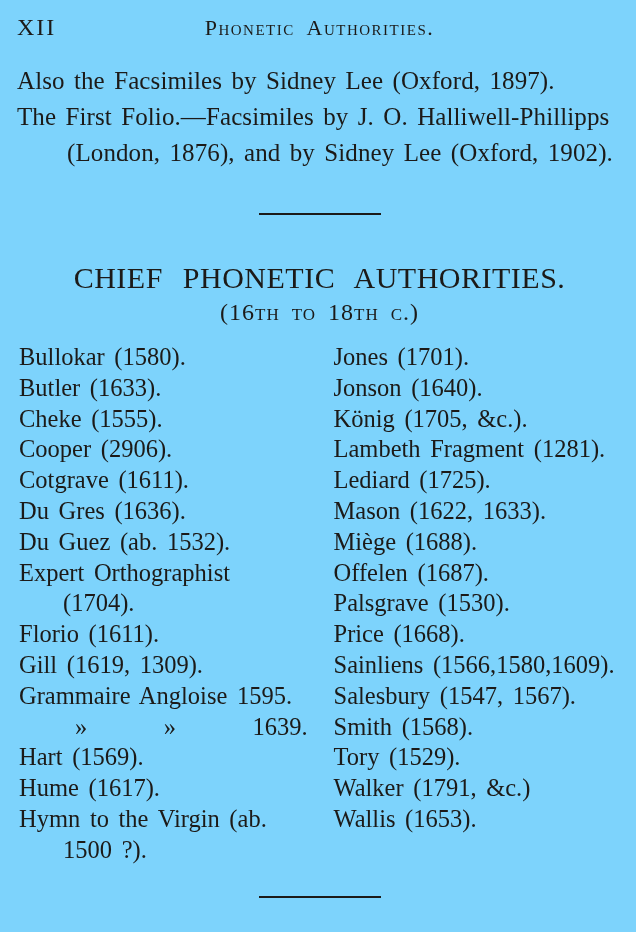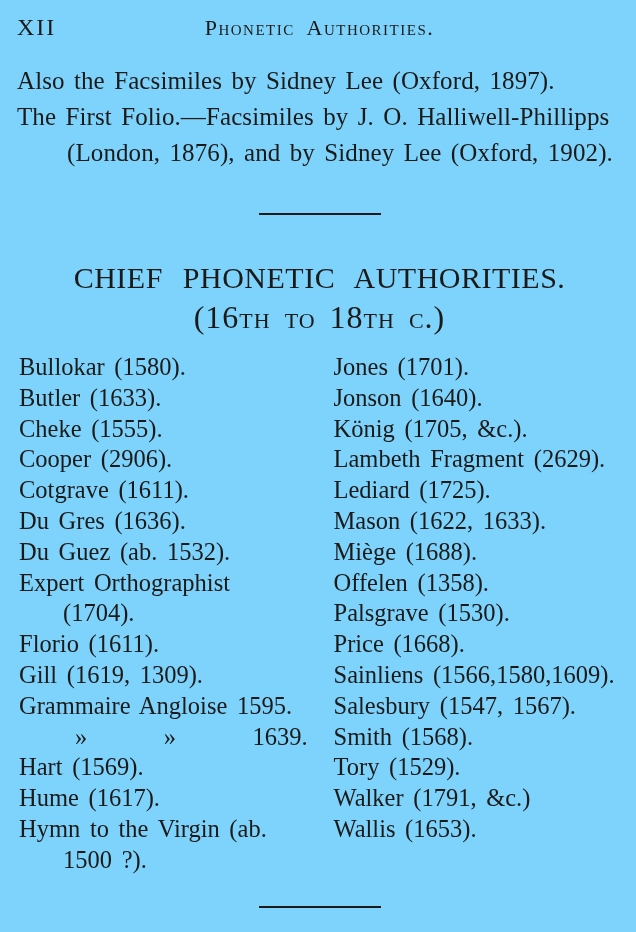--- a/index.html
+++ b/index.html
@@ -73,7 +73,7 @@
     margin-top: 4px;
     text-align: center;
     font-variant: small-caps;
-    font-size: 32px;
+    font-size: 24px;
     letter-spacing: 1px;
     word-spacing: 5px;
   }

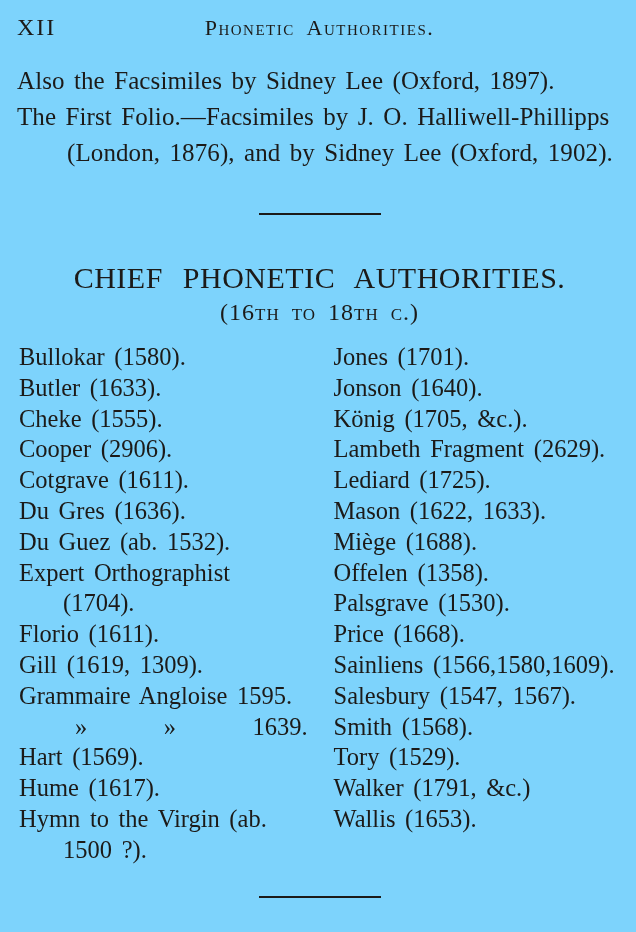--- a/index.html
+++ b/index.html
@@ -151,7 +151,7 @@
         <div class="row">Jones (1701).</div>
         <div class="row">Jonson (1640).</div>
         <div class="row">König (1705, &amp;c.).</div>
-        <div class="row">Lambeth Fragment (2629).</div>
+        <div class="row">Lambeth Fragment (1281).</div>
         <div class="row">Lediard (1725).</div>
         <div class="row">Mason (1622, 1633).</div>
         <div class="row">Miège (1688).</div>

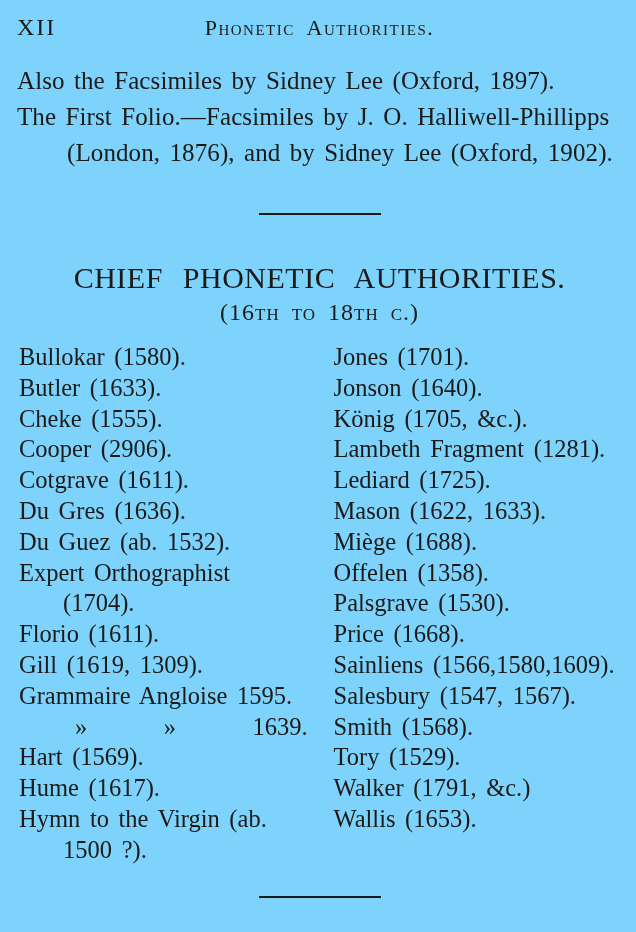--- a/index.html
+++ b/index.html
@@ -155,7 +155,7 @@
         <div class="row">Lediard (1725).</div>
         <div class="row">Mason (1622, 1633).</div>
         <div class="row">Miège (1688).</div>
-        <div class="row">Offelen (1358).</div>
+        <div class="row">Offelen (1687).</div>
         <div class="row">Palsgrave (1530).</div>
         <div class="row">Price (1668).</div>
         <div class="row">Sainliens (1566,1580,1609).</div>

